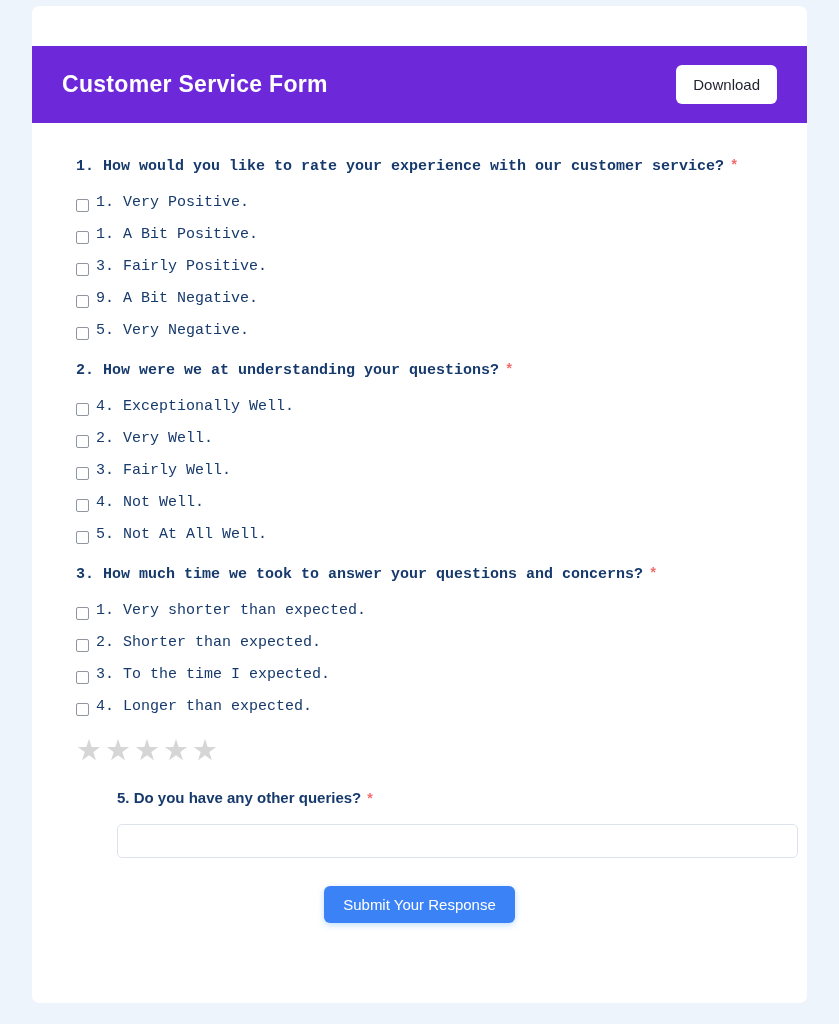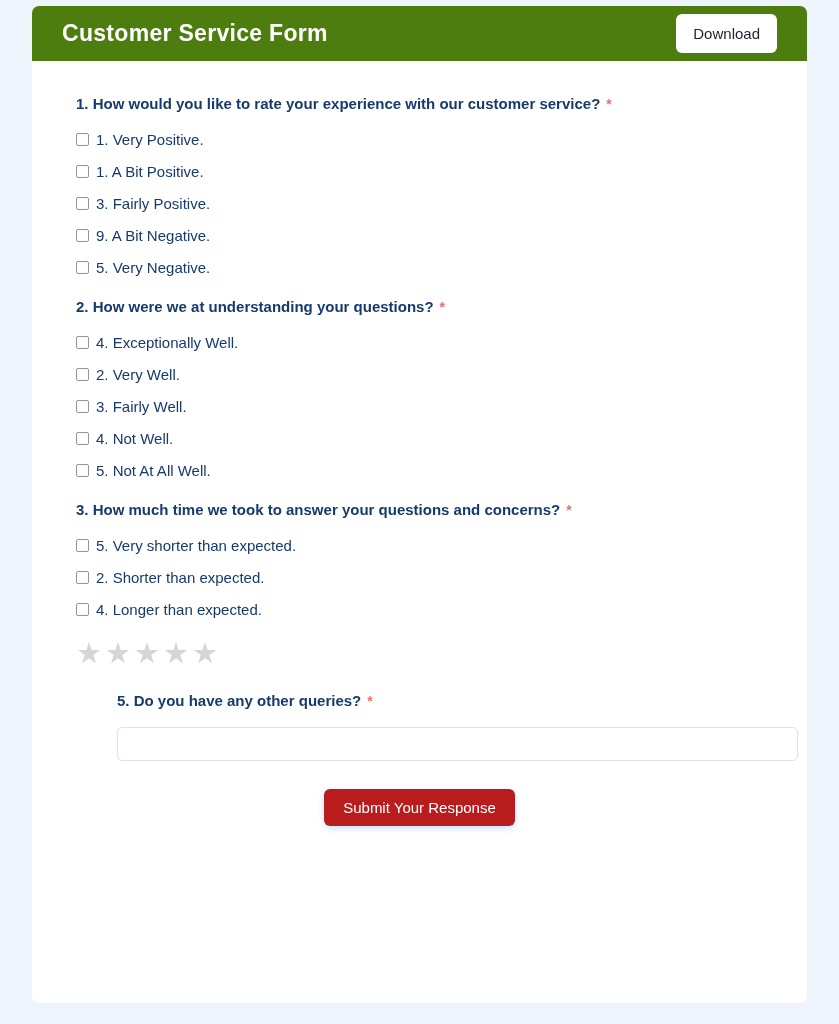--- a/index.html
+++ b/index.html
@@ -23,13 +23,14 @@
     flex-direction: column;
   }
   .card-header {
-    background: #4d7c0f;
-    height: 55px;
+    background: #6d28d9;
+    height: 77px;
     display: flex;
     align-items: center;
     justify-content: space-between;
     padding: 0 30px 0 30px;
     flex: 0 0 auto;
+    margin-top: 40px;
   }
   .card-title {
     color: #ffffff;

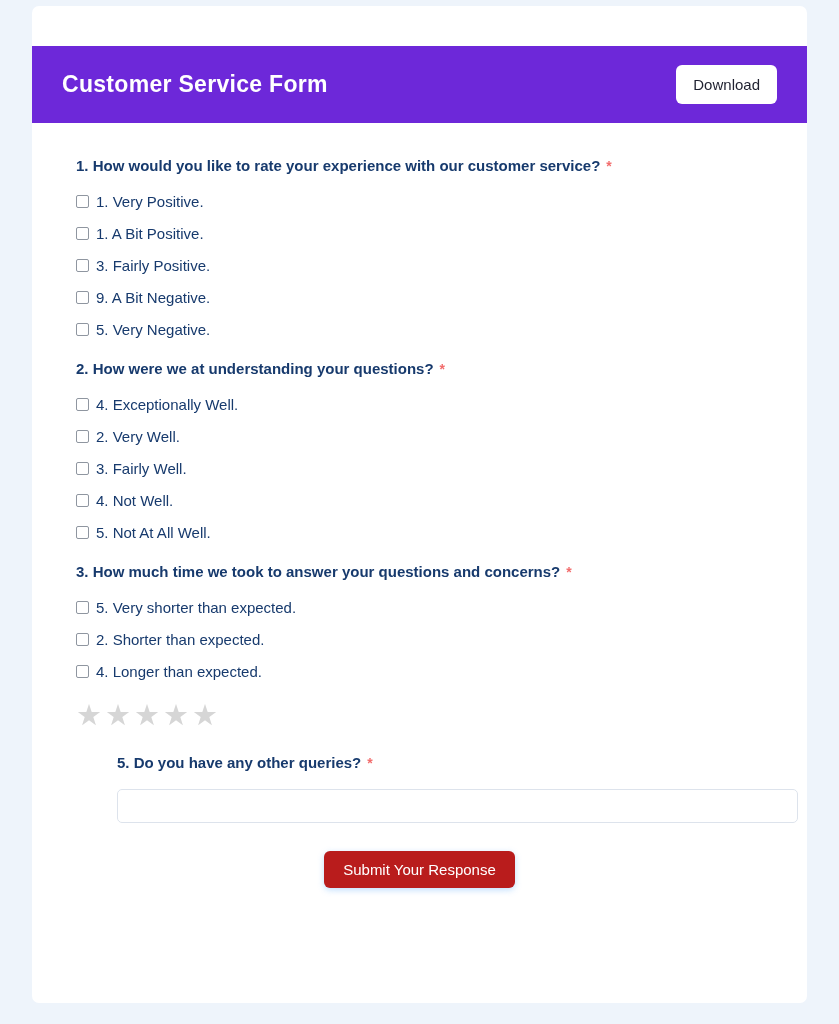--- a/index.html
+++ b/index.html
@@ -129,7 +129,7 @@
     cursor: pointer;
     box-shadow: 0 2px 6px rgba(74, 160, 248, 0.35);
   }
-  .q-gap-lg { margin-bottom: 20px; }
+  .q-gap-lg { margin-bottom: 20px; font-family: Liberation Mono, monospace; }
 </style>
 </head>
 <body>

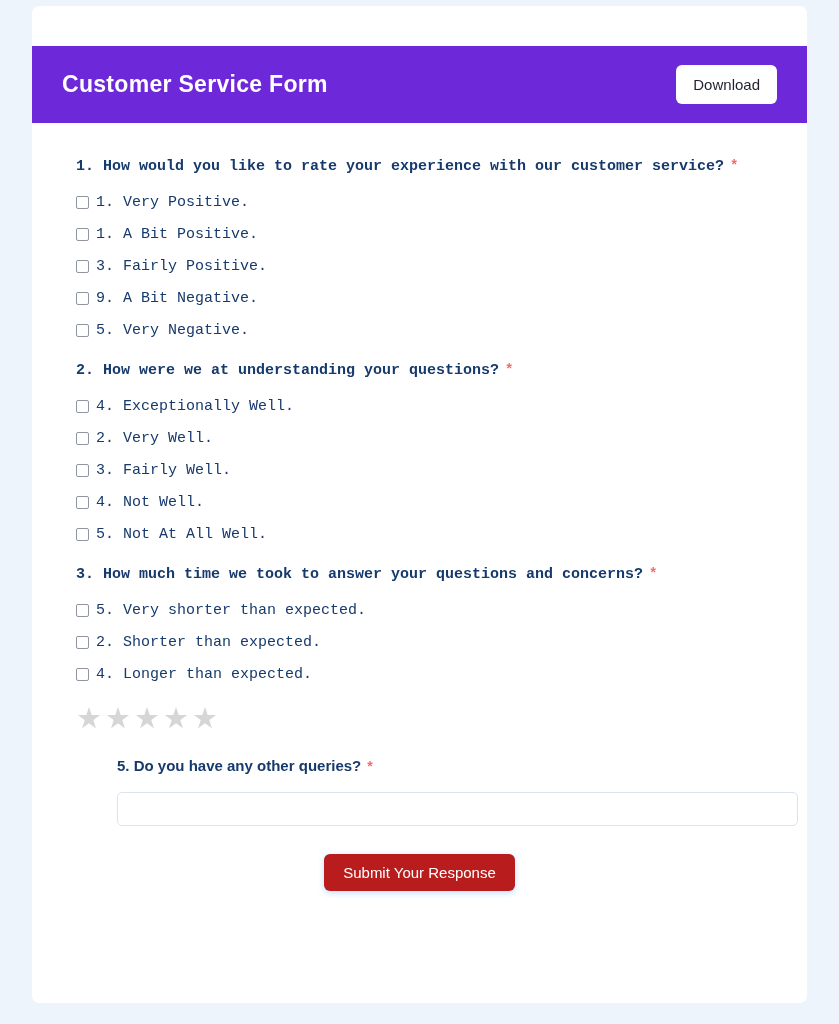--- a/index.html
+++ b/index.html
@@ -68,7 +68,7 @@
   }
   .option-row {
     display: flex;
-    align-items: center;
+    align-items: flex-end;
     margin-bottom: 13px;
     min-height: 19px;
   }

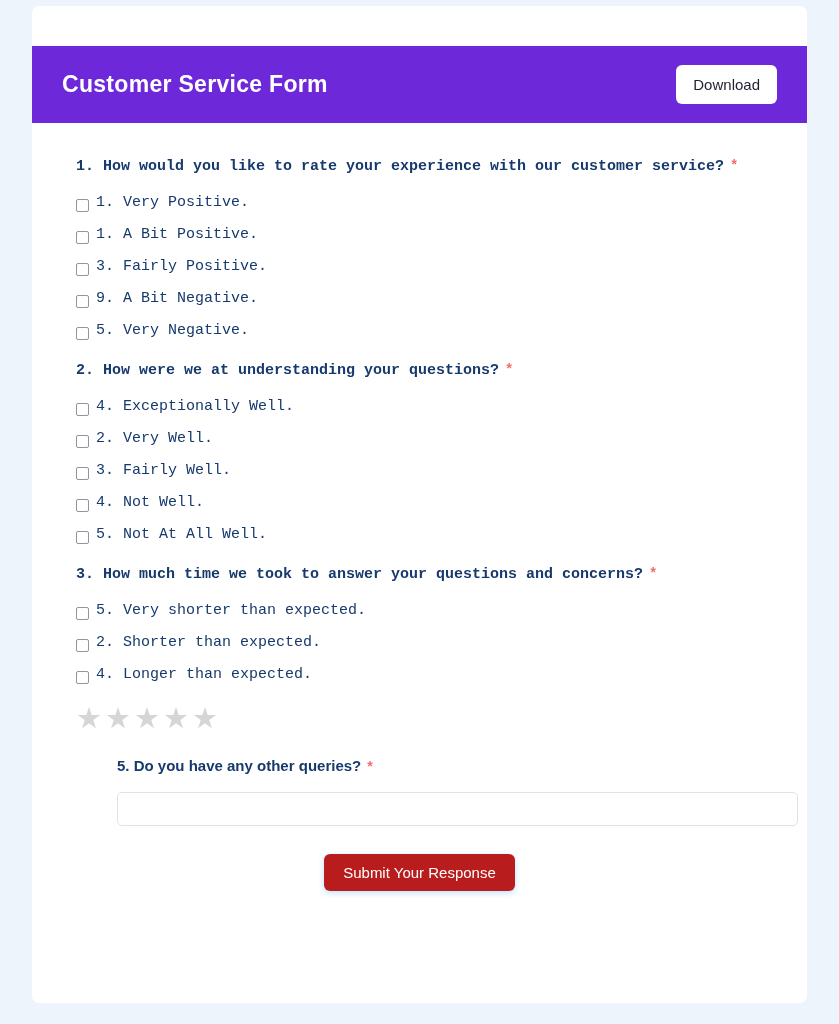--- a/index.html
+++ b/index.html
@@ -195,7 +195,7 @@
       <div class="q-title"><span>3. How much time we took to answer your questions and concerns?</span><span class="required">*</span></div>
       <div class="option-row">
         <span class="checkbox"></span>
-        <span class="option-label">5. Very shorter than expected.</span>
+        <span class="option-label">1. Very shorter than expected.</span>
       </div>
       <div class="option-row">
         <span class="checkbox"></span>

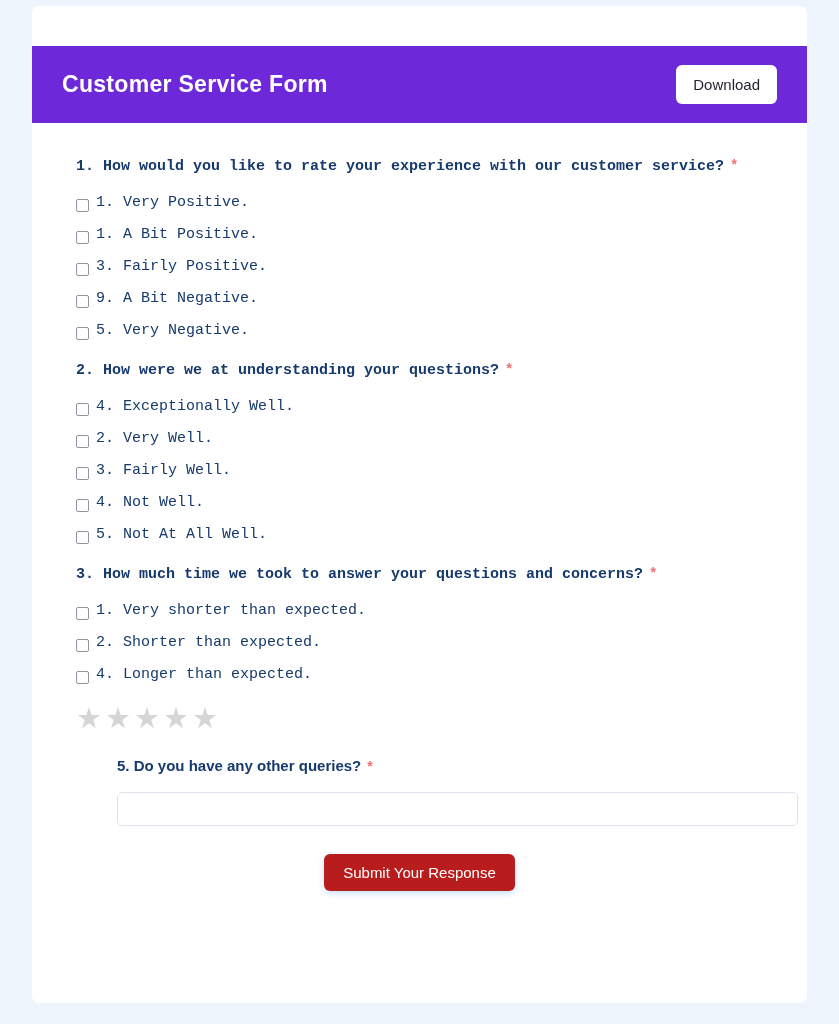--- a/index.html
+++ b/index.html
@@ -203,6 +203,10 @@
       </div>
       <div class="option-row">
         <span class="checkbox"></span>
+        <span class="option-label">3. To the time I expected.</span>
+      </div>
+      <div class="option-row">
+        <span class="checkbox"></span>
         <span class="option-label">4. Longer than expected.</span>
       </div>
     </div>

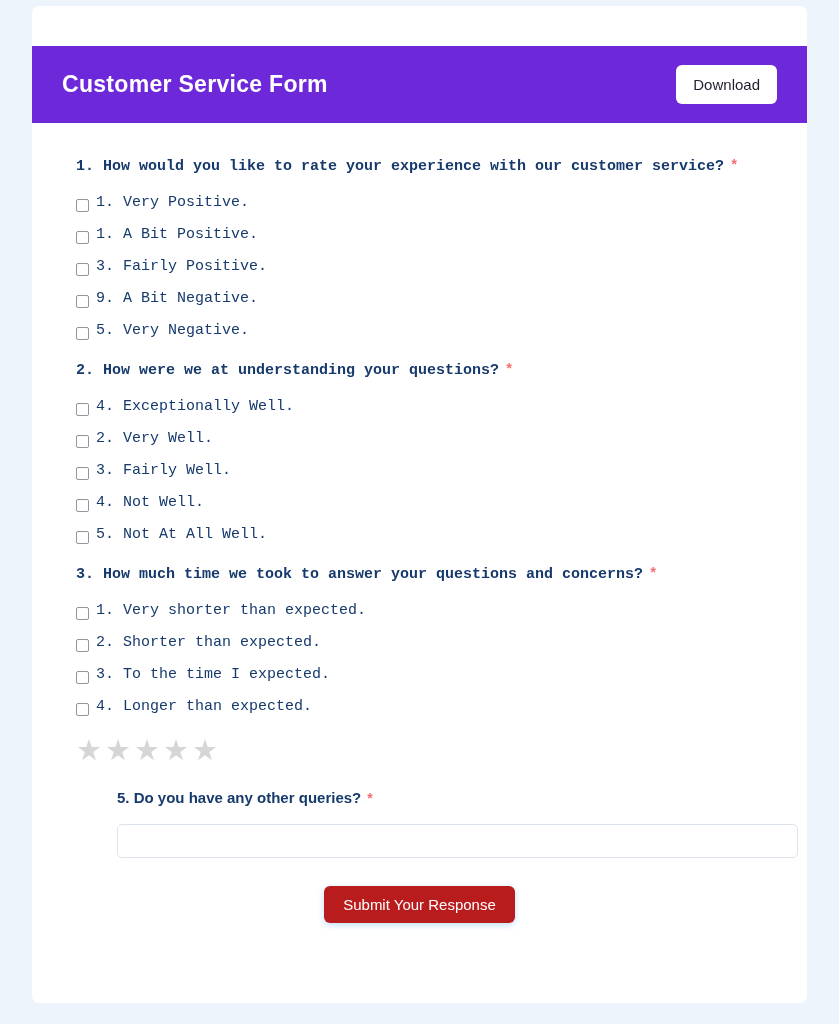--- a/index.html
+++ b/index.html
@@ -118,7 +118,7 @@
     margin-top: 28px;
   }
   .submit-btn {
-    background: #b91c1c;
+    background: #3b82f6;
     color: #ffffff;
     border: none;
     font-family: inherit;

